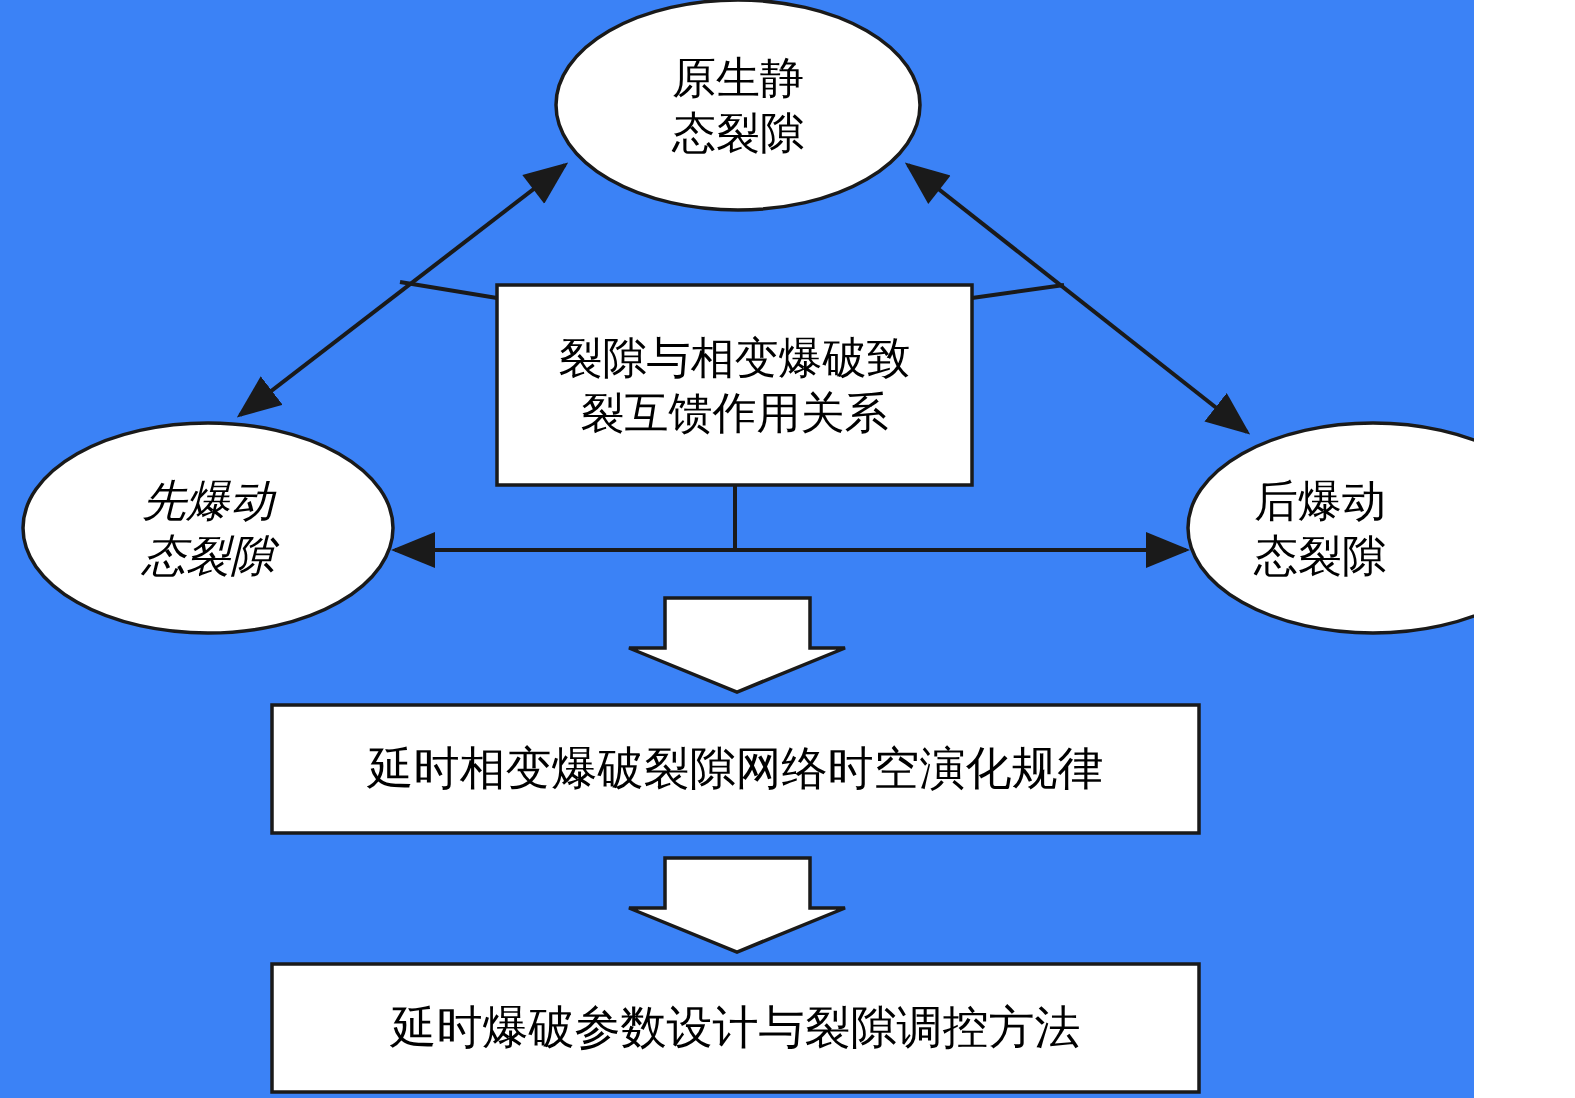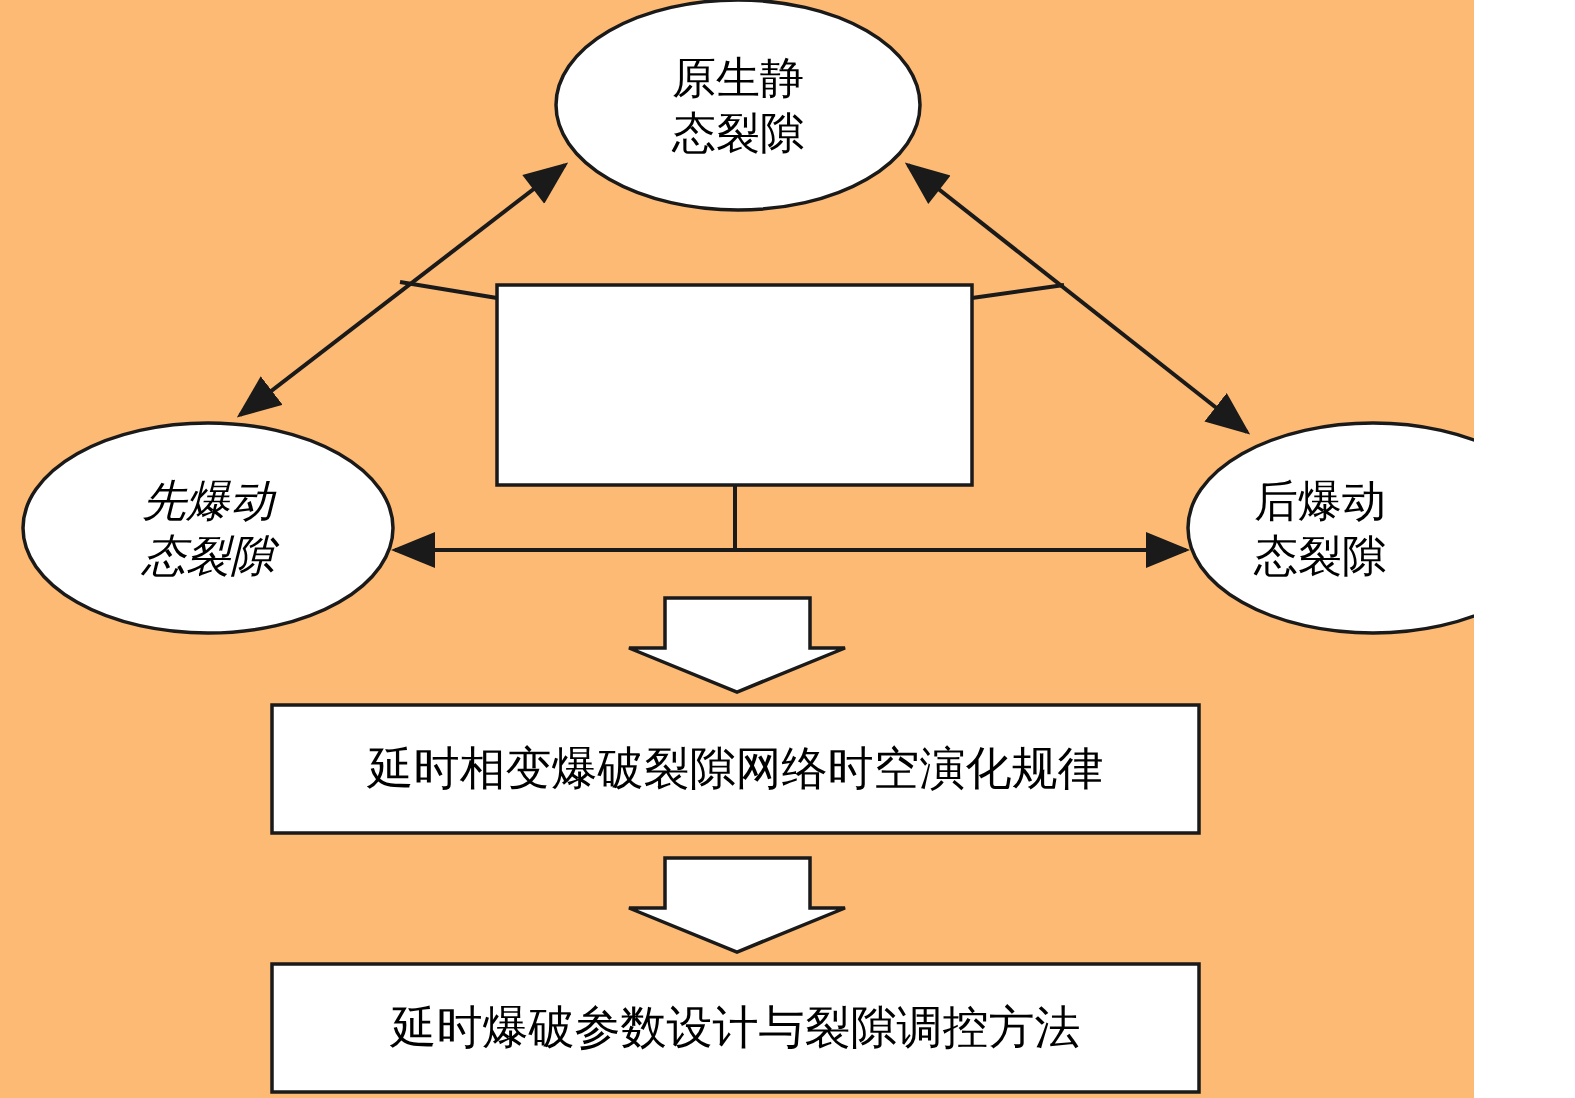--- a/index.html
+++ b/index.html
@@ -15,7 +15,7 @@
     width: 1474px;
     height: 1098px;
     overflow: hidden;
-    background: #fdba74;
+    background: #3b82f6;
   }
   #diagram-svg {
     position: absolute;

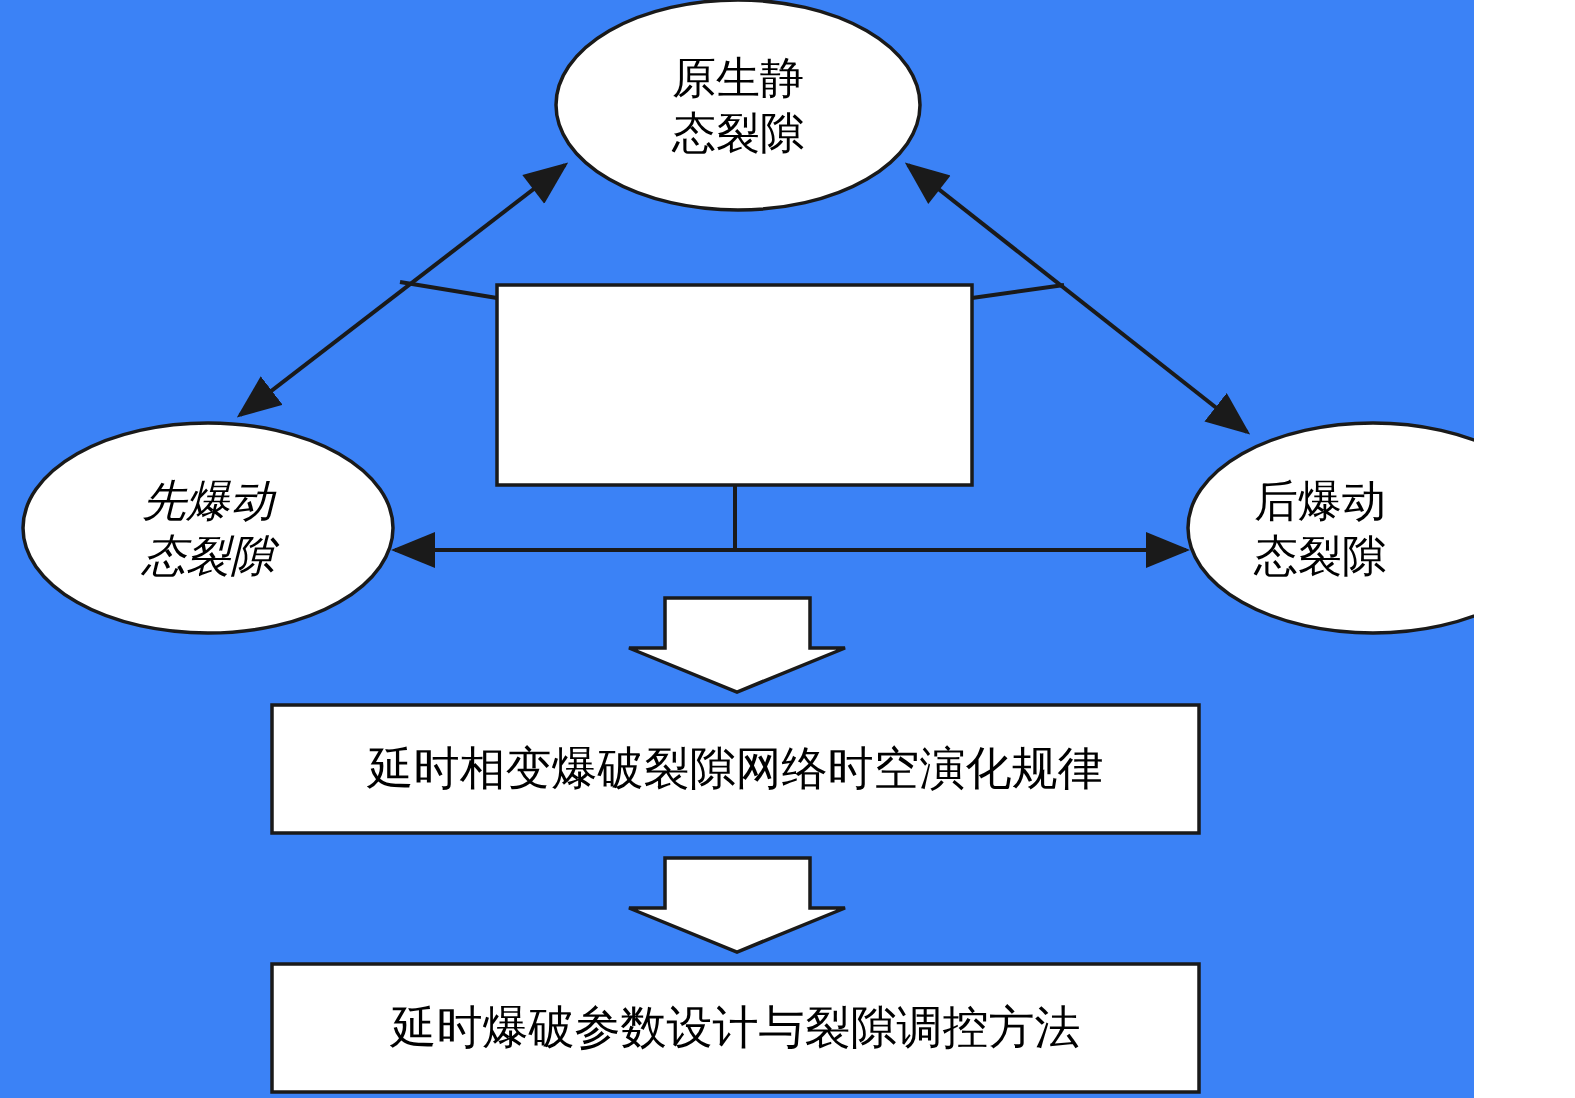--- a/index.html
+++ b/index.html
@@ -99,6 +99,8 @@
   <div class="node-label ellipse-label" style="left:1135px; top:463px; width:370px; height:130px;">后爆动
 态裂隙</div>
 
+  <div class="node-label box-label" style="left:497px; top:310px; width:475px; height:150px;">裂隙与相变爆破致
+裂互馈作用关系</div>
 
   <div class="node-label wide-box-label" style="left:272px; top:705px; width:927px; height:128px;">延时相变爆破裂隙网络时空演化规律</div>
 

